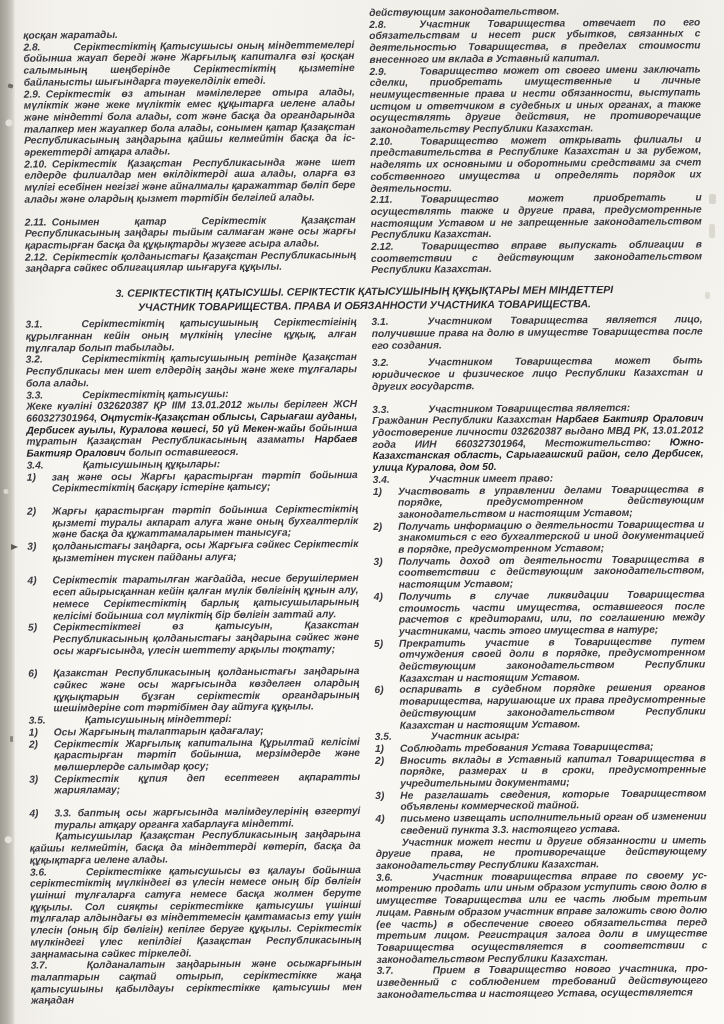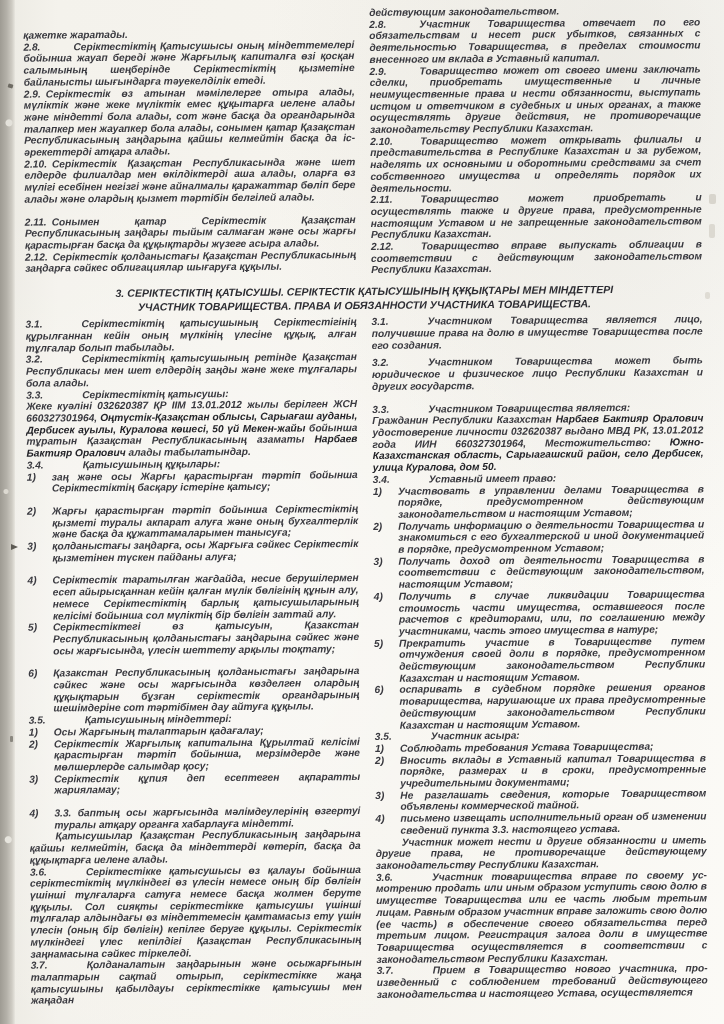--- a/index.html
+++ b/index.html
@@ -76,7 +76,7 @@
     <div class="cols">
 
       <div class="col col-kk-top">
-        <p class="para"><span>қажетке жаратады.</span></p>
+        <p class="para"><span>қосқан жаратады.</span></p>
         <p class="para"><span class="pn pn-w">2.8.</span><span>Серіктестіктің Қатысушысы оның міндеттемелері бойынша жауап береді және Жарғылық капиталға өзі қосқан салымының шеңберінде Серіктестіктің қызметіне байланысты шығындарға тәуекелділік етеді.</span></p>
         <p class="para"><span class="pn pn-s">2.9.</span><span>Серіктестік өз атынан мәмілелерге отыра алады, мүліктік және жеке мүліктік емес құқытарға иелене алады және міндетті бола алады, сот және басқа да органдарында талапкер мен жауапкер бола алады, сонымен қатар Қазақстан Республикасының заңдарына қайшы келмейтін басқа да іс-әрекеттерді атқара алады.</span></p>
         <p class="para"><span class="pn pn-s">2.10.</span><span>Серіктестік Қазақстан Республикасында және шет елдерде филиалдар мен өкілдіктерді аша алады, оларға өз мүлігі есебінен негізгі және айналмалы қаражаттар бөліп бере алады және олардың қызмет тәртібін белгілей алады.</span></p>

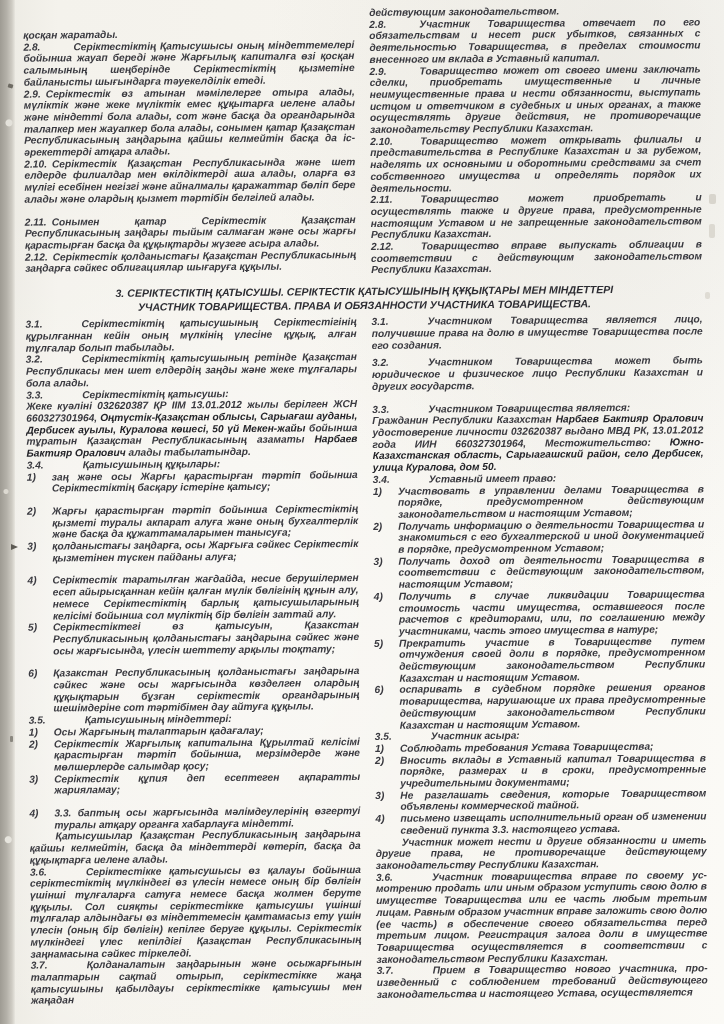--- a/index.html
+++ b/index.html
@@ -105,7 +105,7 @@
         <p class="para"><span class="pn pn-3">3.1.</span><span>Серіктестіктің қатысушының Серіктестігінің құрылғаннан кейін оның мүлкінің үлесіне құқық, алған тұлғалар болып табылады.</span></p>
         <p class="para"><span class="pn pn-3">3.2.</span><span>Серіктестіктің қатысушының ретінде Қазақстан Республикасы мен шет елдердің заңды және жеке тұлғалары бола алады.</span></p>
         <p class="para"><span class="pn pn-3">3.3.</span><span>Серіктестіктің қатысушы:</span></p>
-        <p class="para"><span>Жеке куәліні 032620387 ҚР ІІМ 13.01.2012 жылы берілген ЖСН 660327301964, </span><span class="strong">Оңтүстік-Қазақстан облысы, Сарыағаш ауданы, Дербисек ауылы, Куралова көшесі, 50 үй Мекен-жайы</span><span> бойынша тұратын Қазақстан Республикасының азаматы </span><span class="strong">Нарбаев Бактияр Оралович</span><span> алады табылатындар.</span></p>
+        <p class="para"><span>Жеке куәліні 032620387 ҚР ІІМ 13.01.2012 жылы берілген ЖСН 660327301964, </span><span class="strong">Оңтүстік-Қазақстан облысы, Сарыағаш ауданы, Дербисек ауылы, Куралова көшесі, 50 үй Мекен-жайы</span><span> бойынша тұратын Қазақстан Республикасының азаматы </span><span class="strong">Нарбаев Бактияр Оралович</span><span> болып оставшегося.</span></p>
         <p class="para"><span class="pn pn-3">3.4.</span><span>Қатысушының құқылары:</span></p>
         <p class="para li"><span class="pn-li">1)</span><span>заң және осы Жарғы қарастырған тәртіп бойынша Серіктестіктің басқару істеріне қатысу;</span></p>
         <p class="para li mt"><span class="pn-li">2)</span><span>Жарғы қарастырған тәртіп бойынша Серіктестіктің қызметі туралы акпарат алуға және оның бухгалтерлік және басқа да құжаттамаларымен танысуға;</span></p>

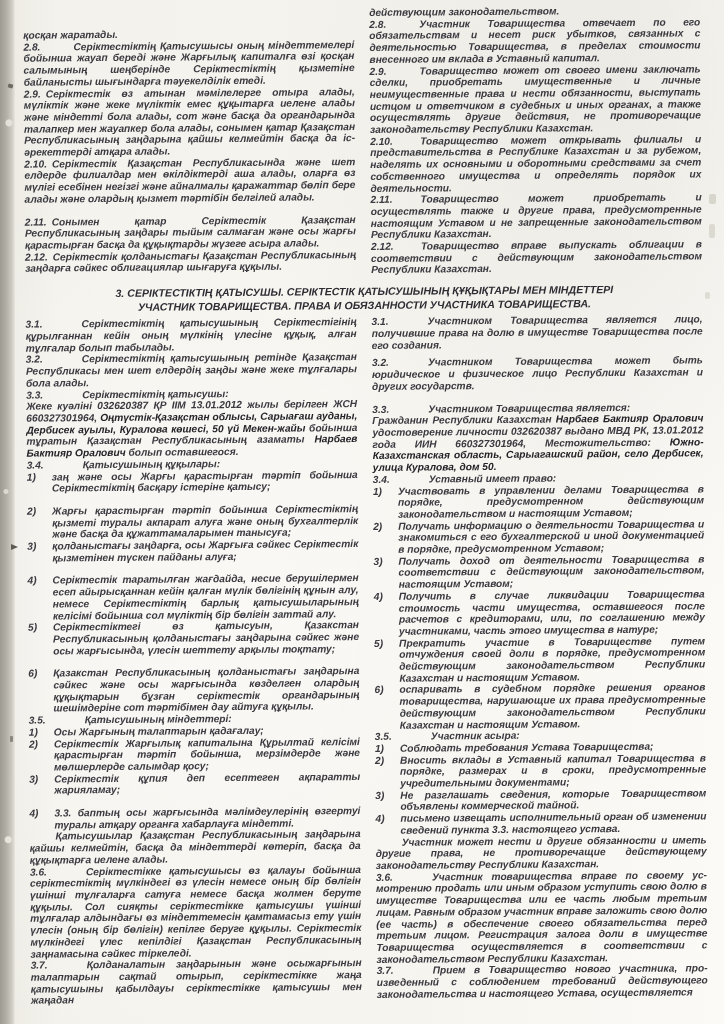--- a/index.html
+++ b/index.html
@@ -128,7 +128,7 @@
         <p class="para mt-s"><span class="pn pn-3">3.2.</span><span>Участником Товарищества может быть юридическое и физическое лицо Республики Казахстан и других государств.</span></p>
         <p class="para mt"><span class="pn pn-3">3.3.</span><span>Участником Товарищества является:</span></p>
         <p class="para"><span>Гражданин Республики Казахстан </span><span class="strong">Нарбаев Бактияр Оралович</span><span> удостоверение личности 032620387 выдано МВД РК, 13.01.2012 года ИИН 660327301964, Местожительство: </span><span class="strong">Южно-Казахстанская область, Сарыагашский район, село Дербисек, улица Куралова, дом 50.</span><span></span></p>
-        <p class="para"><span class="pn pn-3">3.4.</span><span>Уставный имеет право:</span></p>
+        <p class="para"><span class="pn pn-3">3.4.</span><span>Участник имеет право:</span></p>
         <p class="para li"><span class="pn-li">1)</span><span>Участвовать в управлении делами Товарищества в порядке, предусмотренном действующим законодательством и настоящим Уставом;</span></p>
         <p class="para li"><span class="pn-li">2)</span><span>Получать информацию о деятельности Товарищества и знакомиться с его бухгалтерской и иной документацией в порядке, предусмотренном Уставом;</span></p>
         <p class="para li"><span class="pn-li">3)</span><span>Получать доход от деятельности Товарищества в соответствии с действующим законодательством, настоящим Уставом;</span></p>

